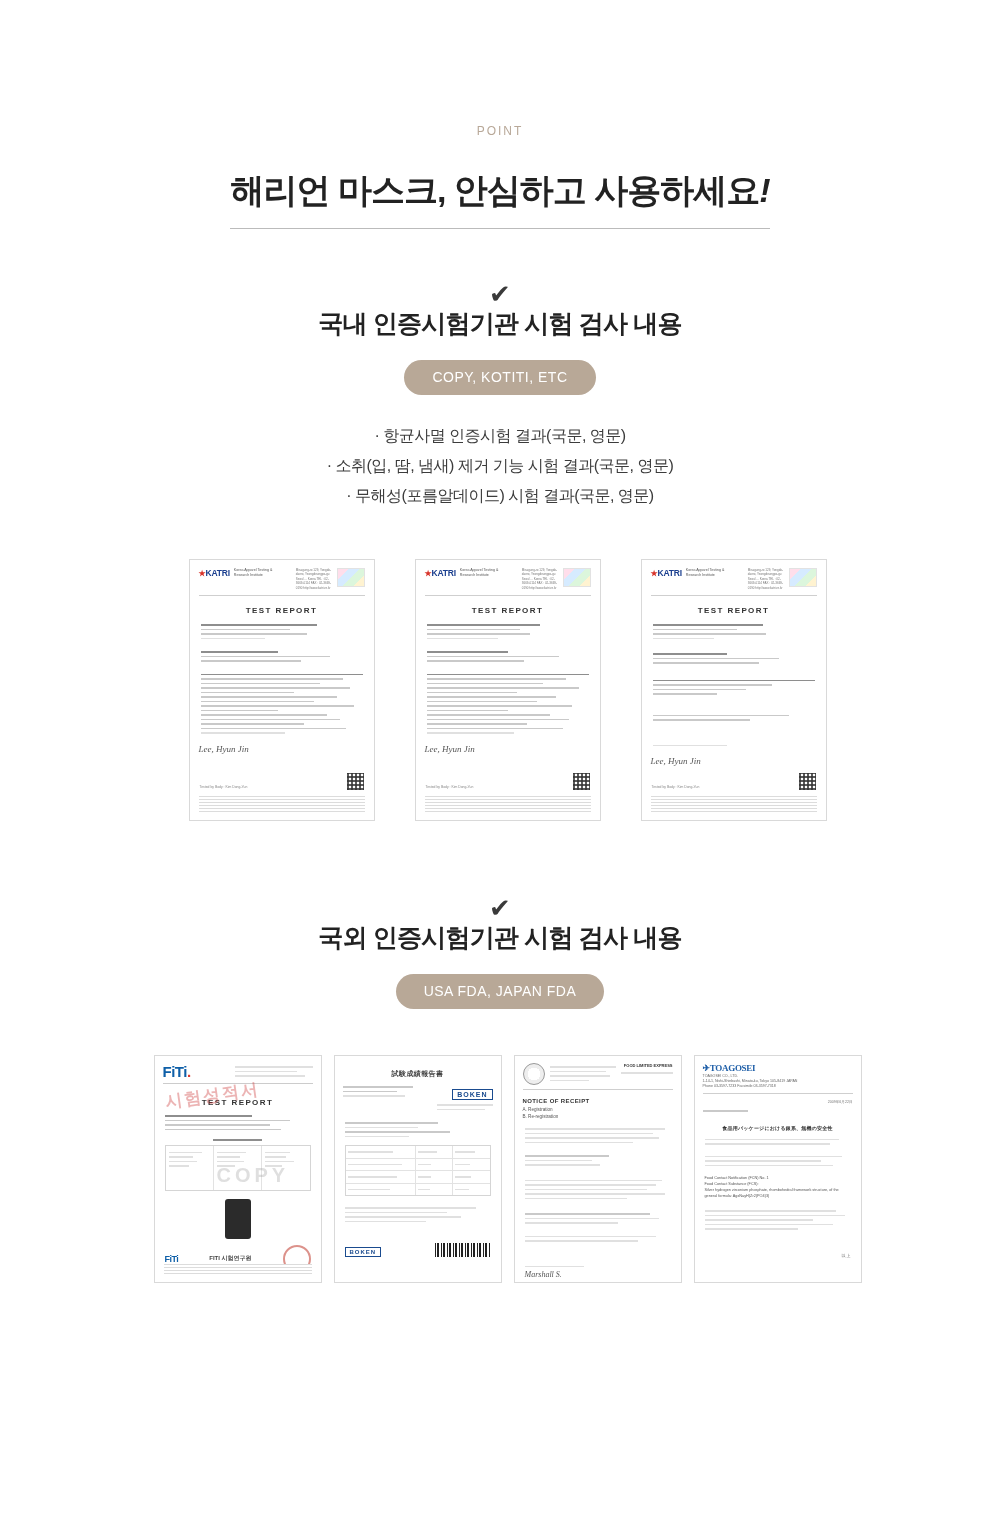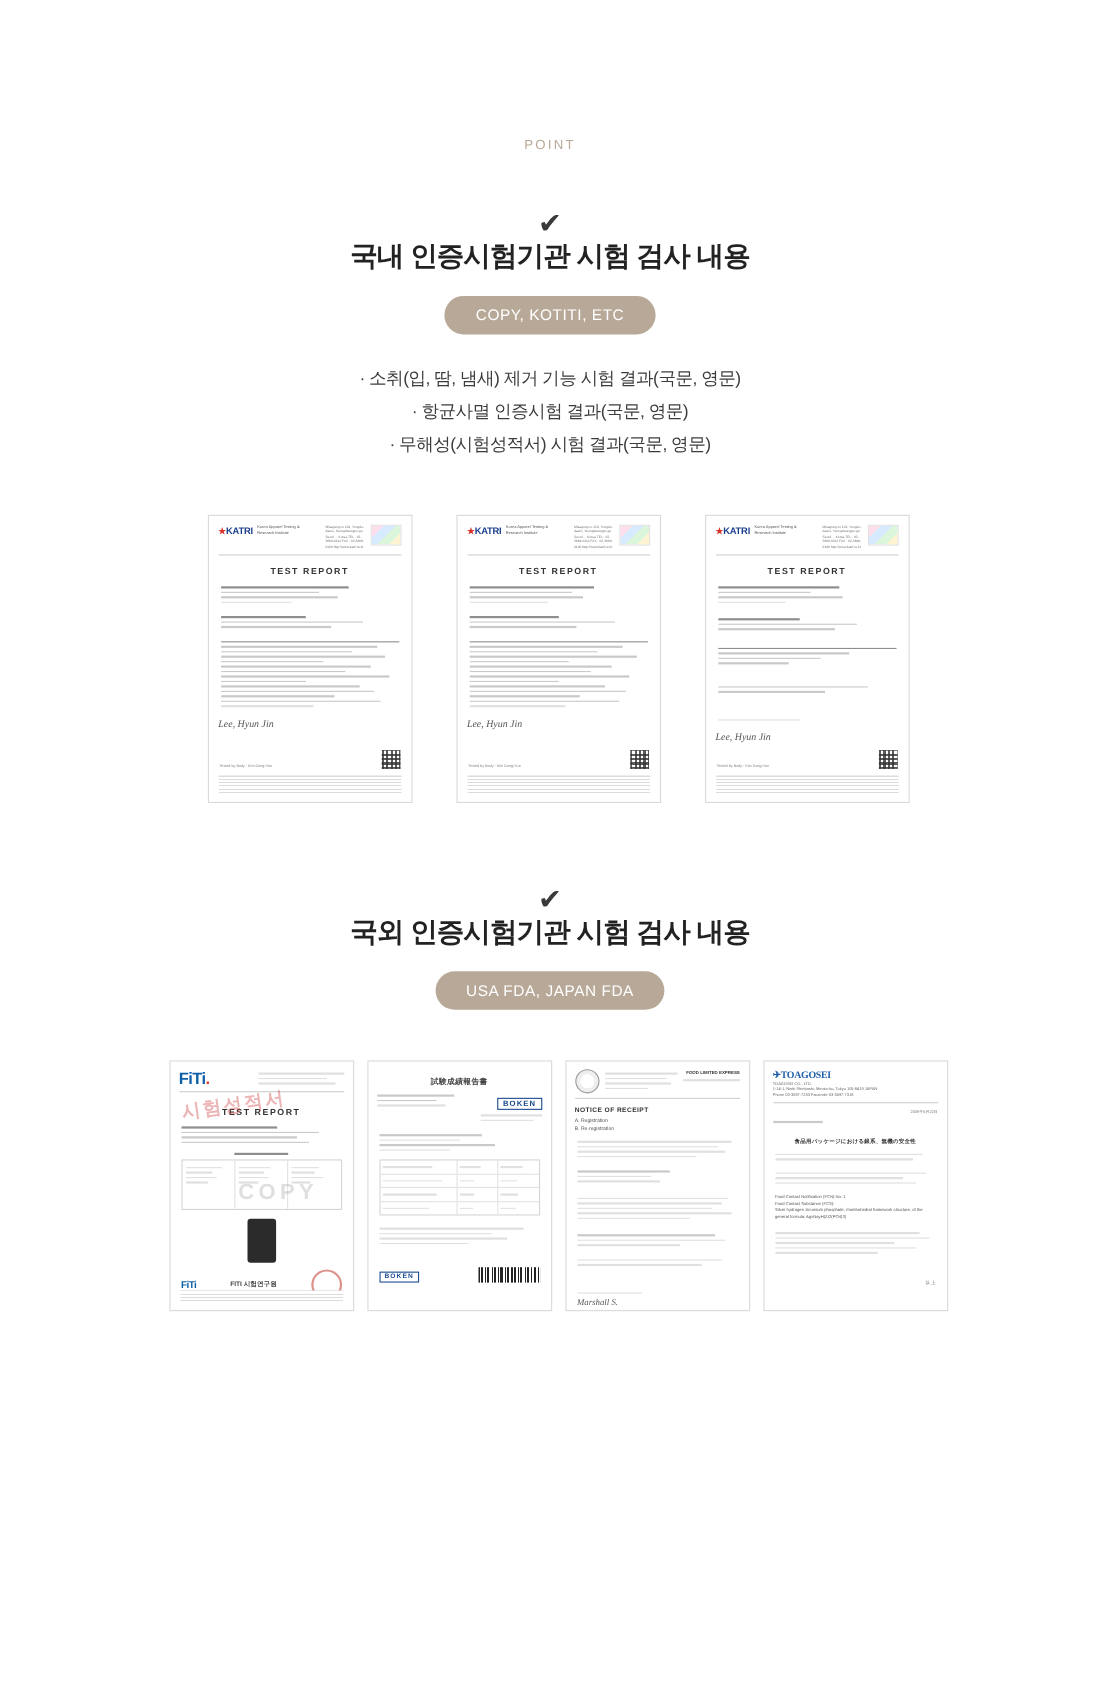--- a/index.html
+++ b/index.html
@@ -302,6 +302,11 @@
 
   <div class="point-label">POINT</div>
 
+  <div class="headline-wrap">
+    <div class="headline">
+      <span>해리언 마스크, 안심하고 사용하세요</span><span class="excl">!</span>
+    </div>
+  </div>
 
   <div class="arrow arrow-1">✔</div>
   <div class="section-title">국내 인증시험기관 시험 검사 내용</div>

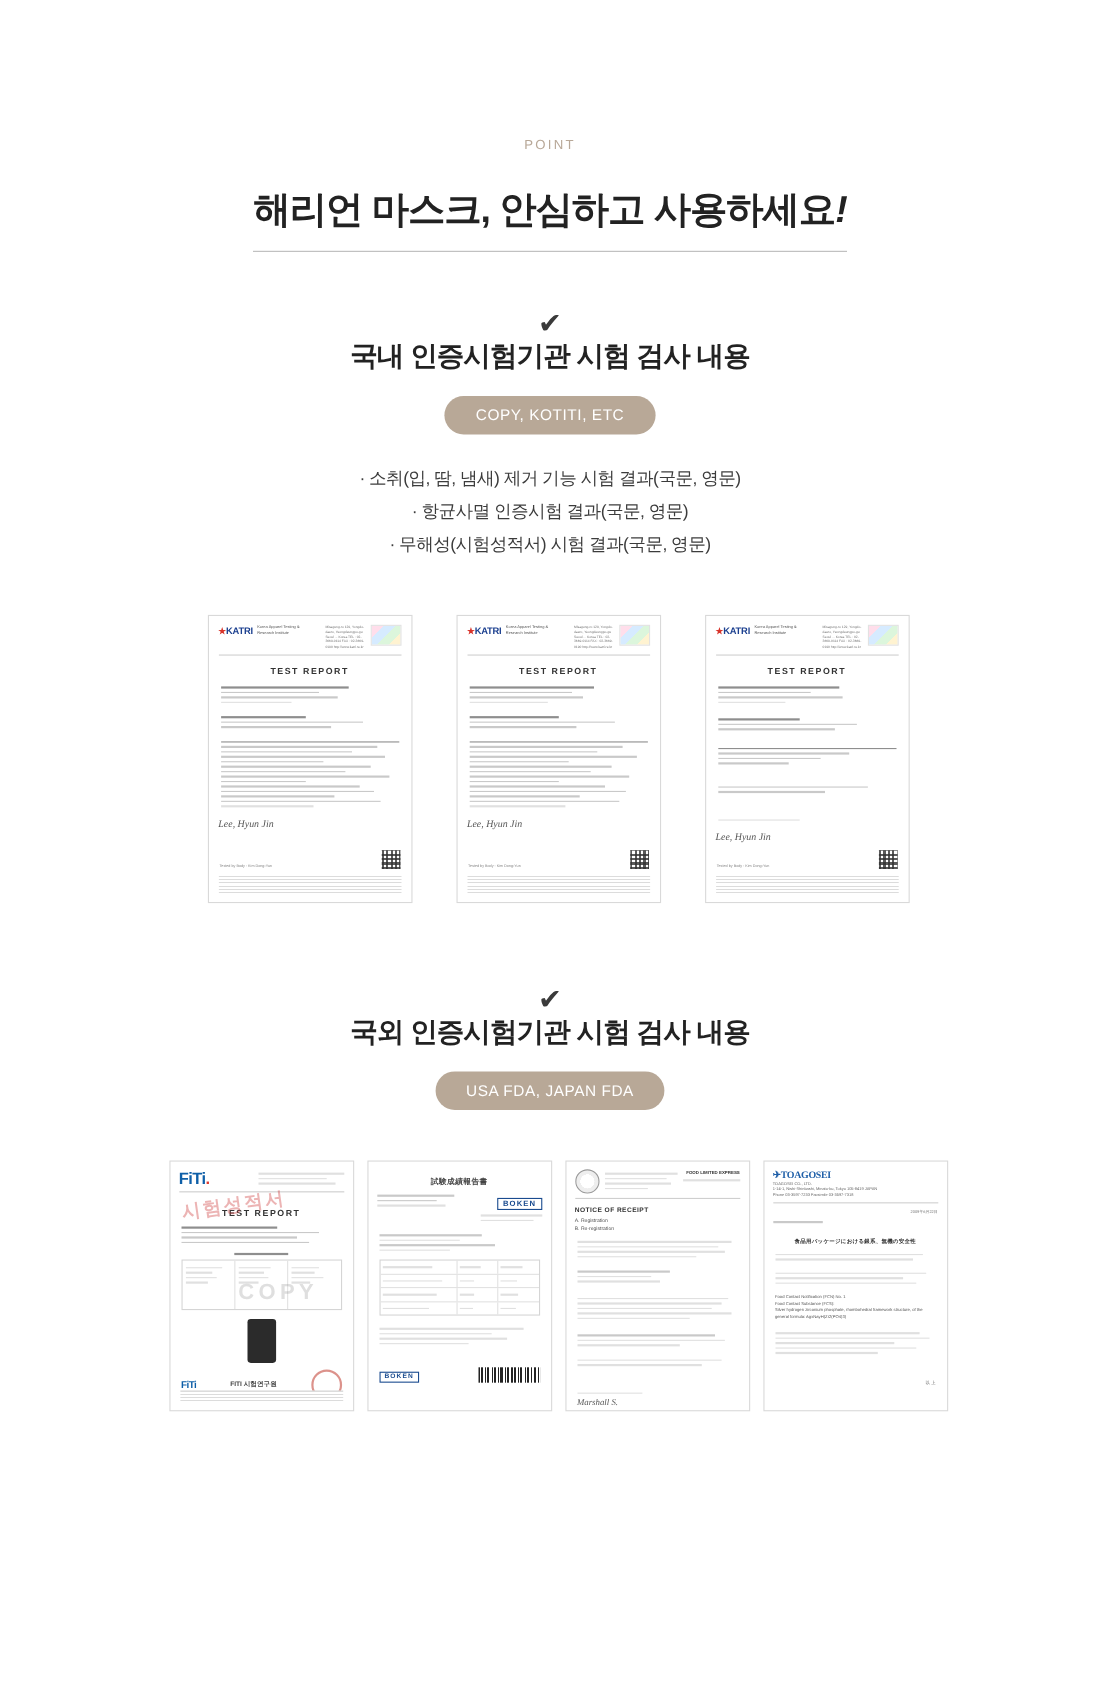--- a/index.html
+++ b/index.html
@@ -314,8 +314,8 @@
     <span class="badge">COPY, KOTITI, ETC</span>
   </div>
   <div class="bullets">
+    <div>· 항균사멸 인증시험 결과(국문, 영문)</div>
     <div>· 소취(입, 땀, 냄새) 제거 기능 시험 결과(국문, 영문)</div>
-    <div>· 항균사멸 인증시험 결과(국문, 영문)</div>
     <div>· 무해성(시험성적서) 시험 결과(국문, 영문)</div>
   </div>
 

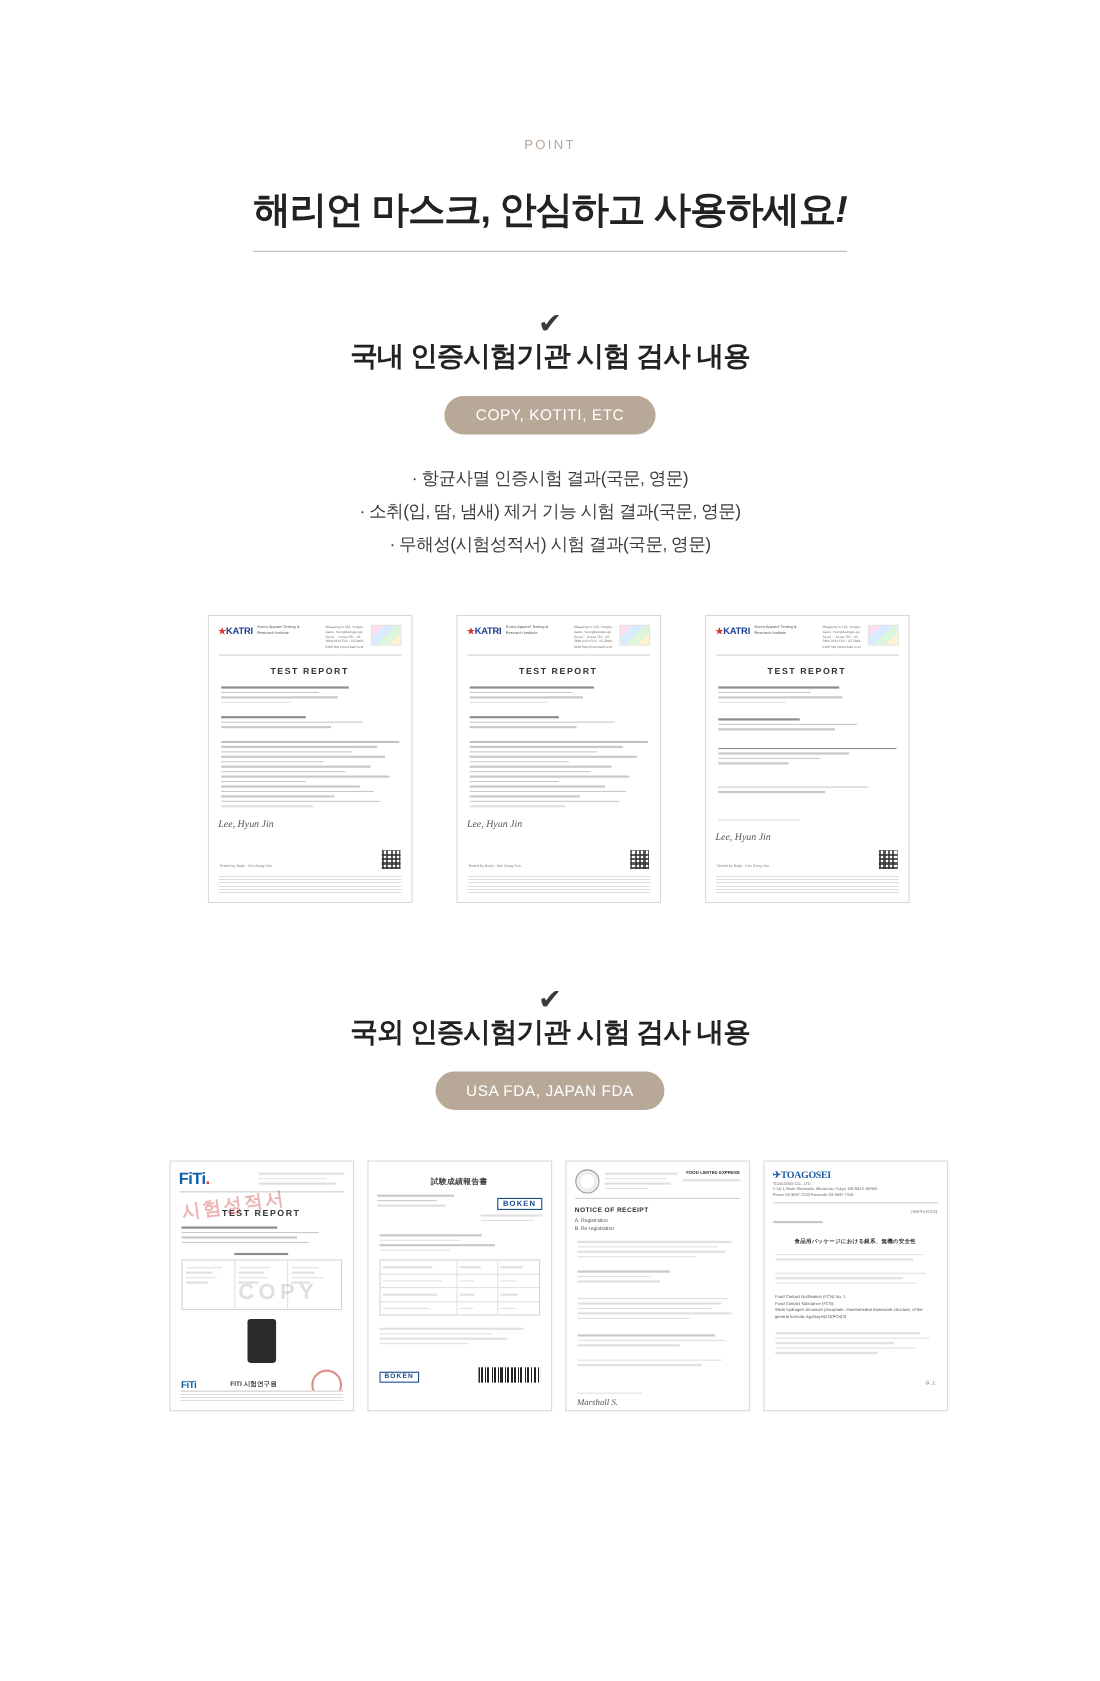--- a/index.html
+++ b/index.html
@@ -316,7 +316,7 @@
   <div class="bullets">
     <div>· 항균사멸 인증시험 결과(국문, 영문)</div>
     <div>· 소취(입, 땀, 냄새) 제거 기능 시험 결과(국문, 영문)</div>
-    <div>· 무해성(시험성적서) 시험 결과(국문, 영문)</div>
+    <div>· 무해성(포름알데이드) 시험 결과(국문, 영문)</div>
   </div>
 
   <div class="cert-row cert-row-1">

